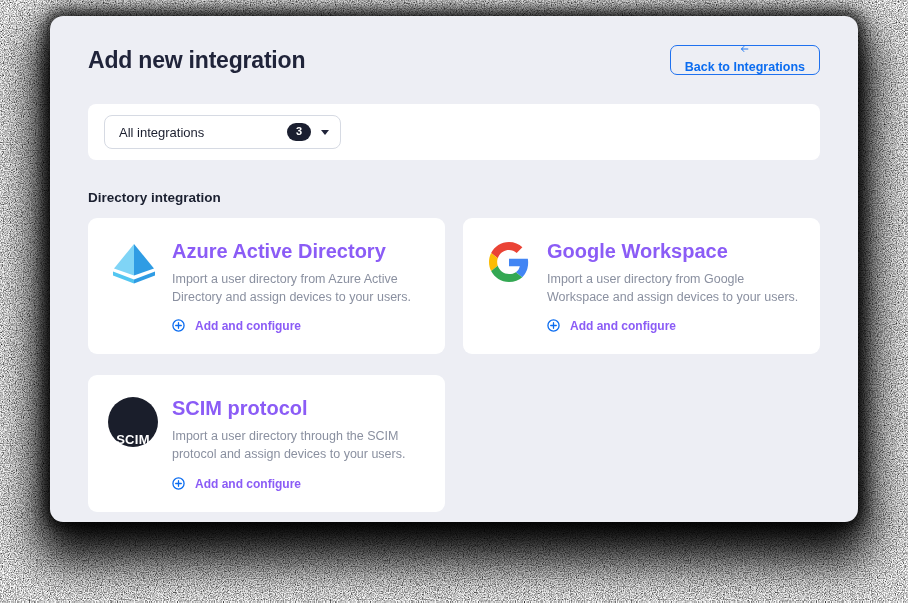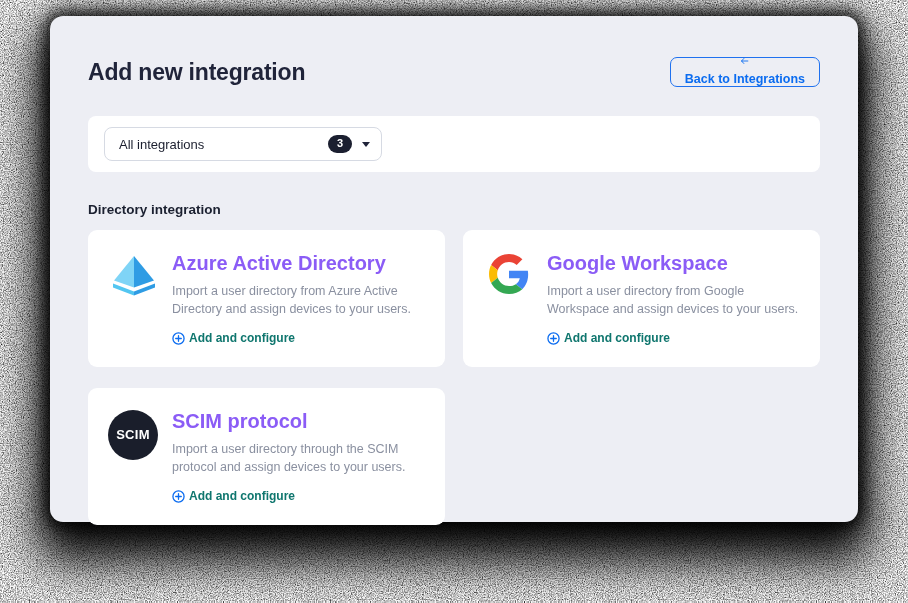--- a/index.html
+++ b/index.html
@@ -37,7 +37,7 @@
     width: 808px; height: 506px;
     background: #edeef4;
     border-radius: 13px;
-    padding: 12px 38px;
+    padding: 0 38px;
     z-index: 2;
   }
 

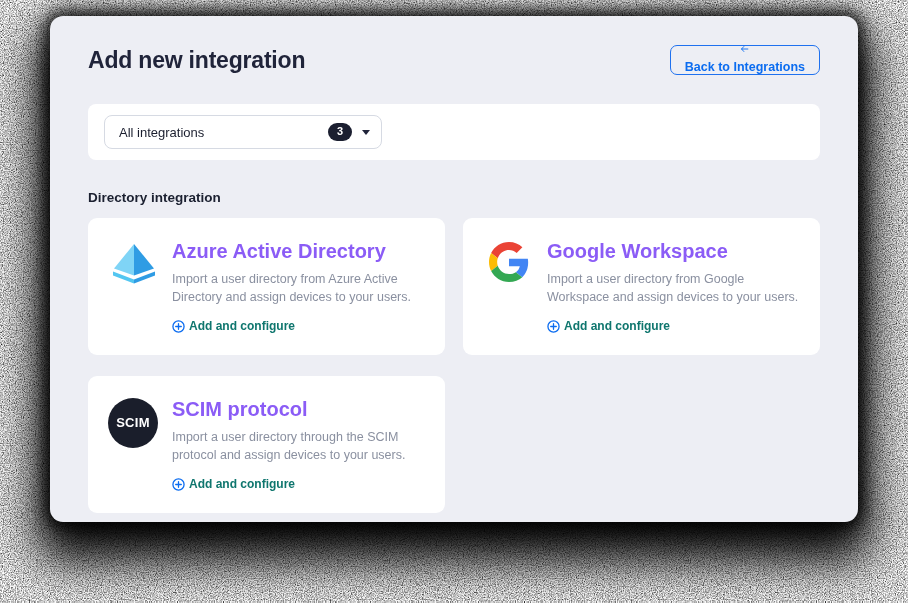--- a/index.html
+++ b/index.html
@@ -81,7 +81,7 @@
     padding: 0 16px;
   }
   .dropdown {
-    width: 278px;
+    width: 237px;
     height: 34px;
     background: #ffffff;
     border: 1px solid #d6dae3;

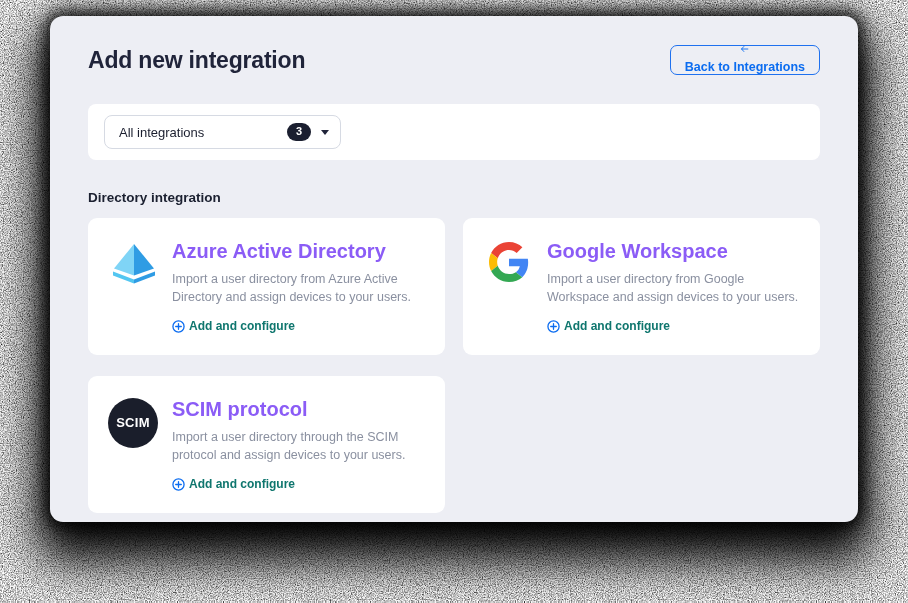--- a/index.html
+++ b/index.html
@@ -156,9 +156,8 @@
   .card-action {
     margin-top: 13px;
     display: inline-flex;
-    align-items: center;
-    gap: 4px;
-    color: #0f766e;
+    gap: 10px;
+    color: #8b5cf6;
     font-size: 12px;
     font-weight: 700;
     cursor: pointer;

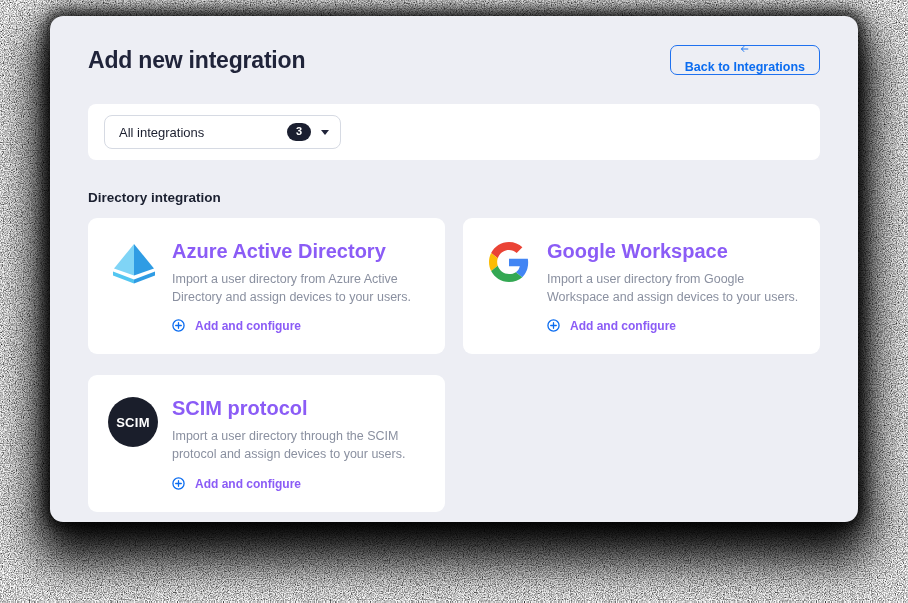--- a/index.html
+++ b/index.html
@@ -173,7 +173,7 @@
     font-weight: 700;
     letter-spacing: 0.3px;
     display: flex;
-    align-items: center;
+    align-items: flex-end;
     justify-content: center;
   }
   .g-icon { margin-top: 2px; }

